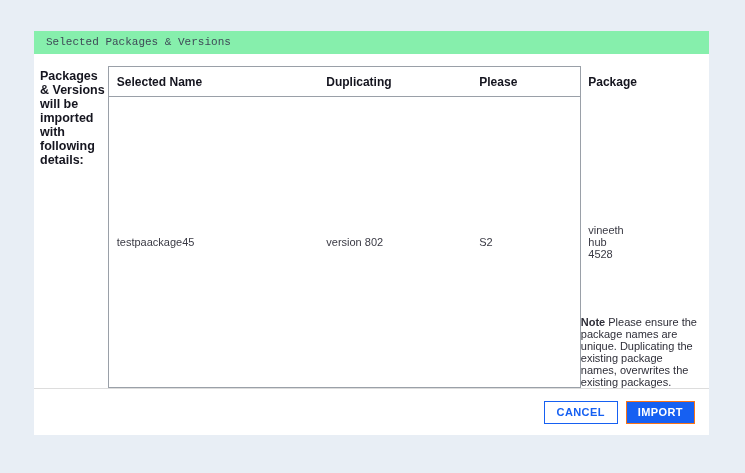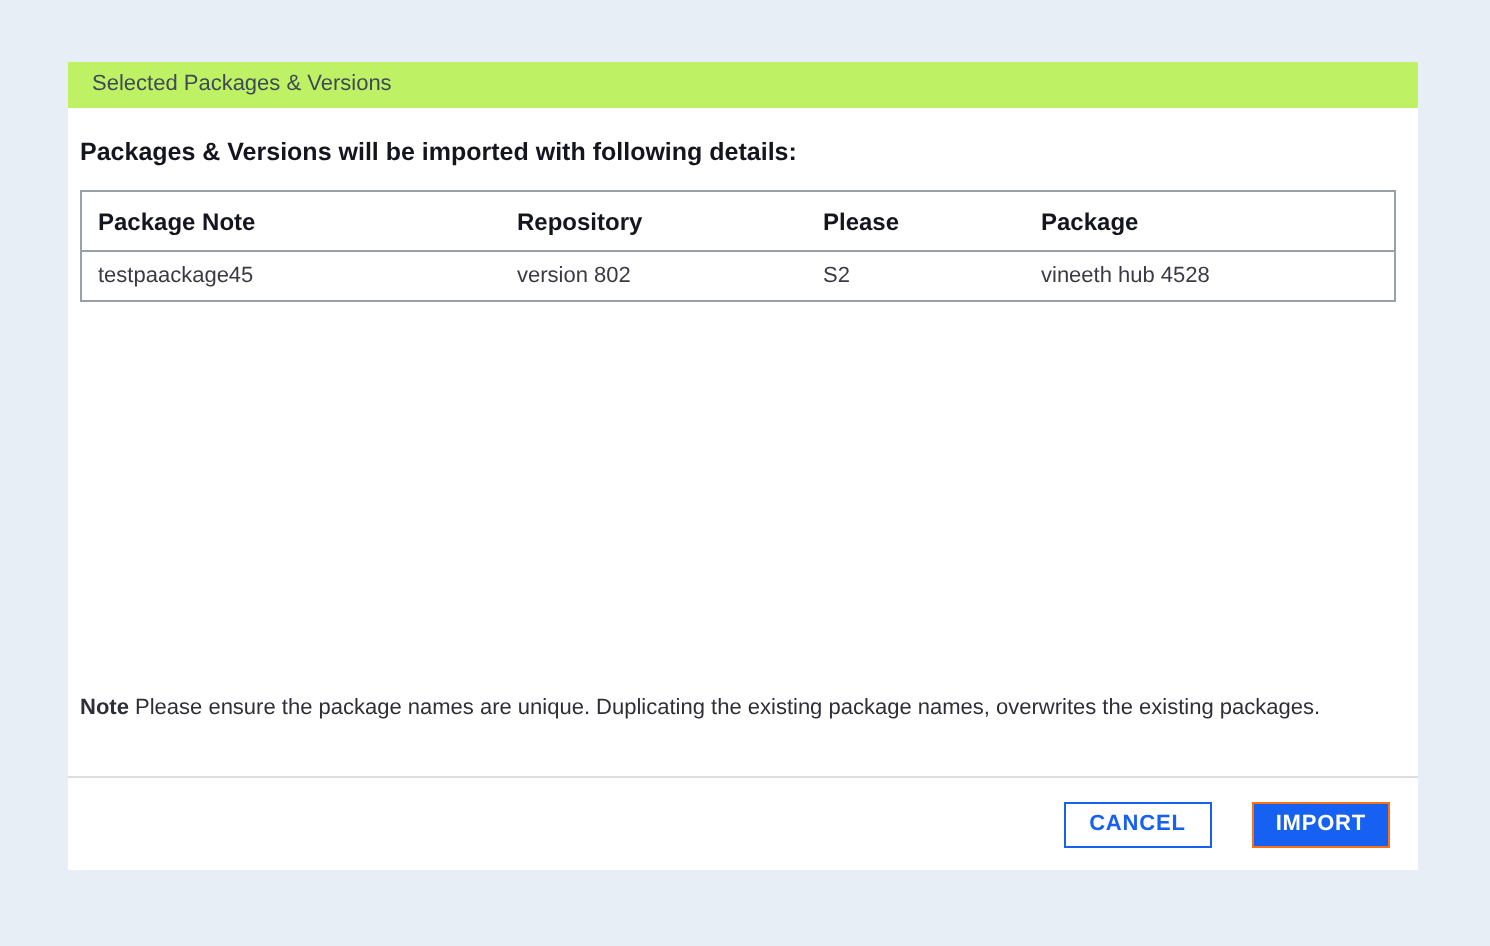--- a/index.html
+++ b/index.html
@@ -20,11 +20,12 @@
   .dialog-header {
     height: 23px;
     flex: 0 0 23px;
-    background: #bef264;
+    background: #86efac;
     line-height: 23px;
     padding-left: 12px;
     font-size: 11px;
     color: #3E4A57;
+    font-family: Liberation Mono, monospace;
   }
   .dialog-body {
     flex: 1 1 auto;

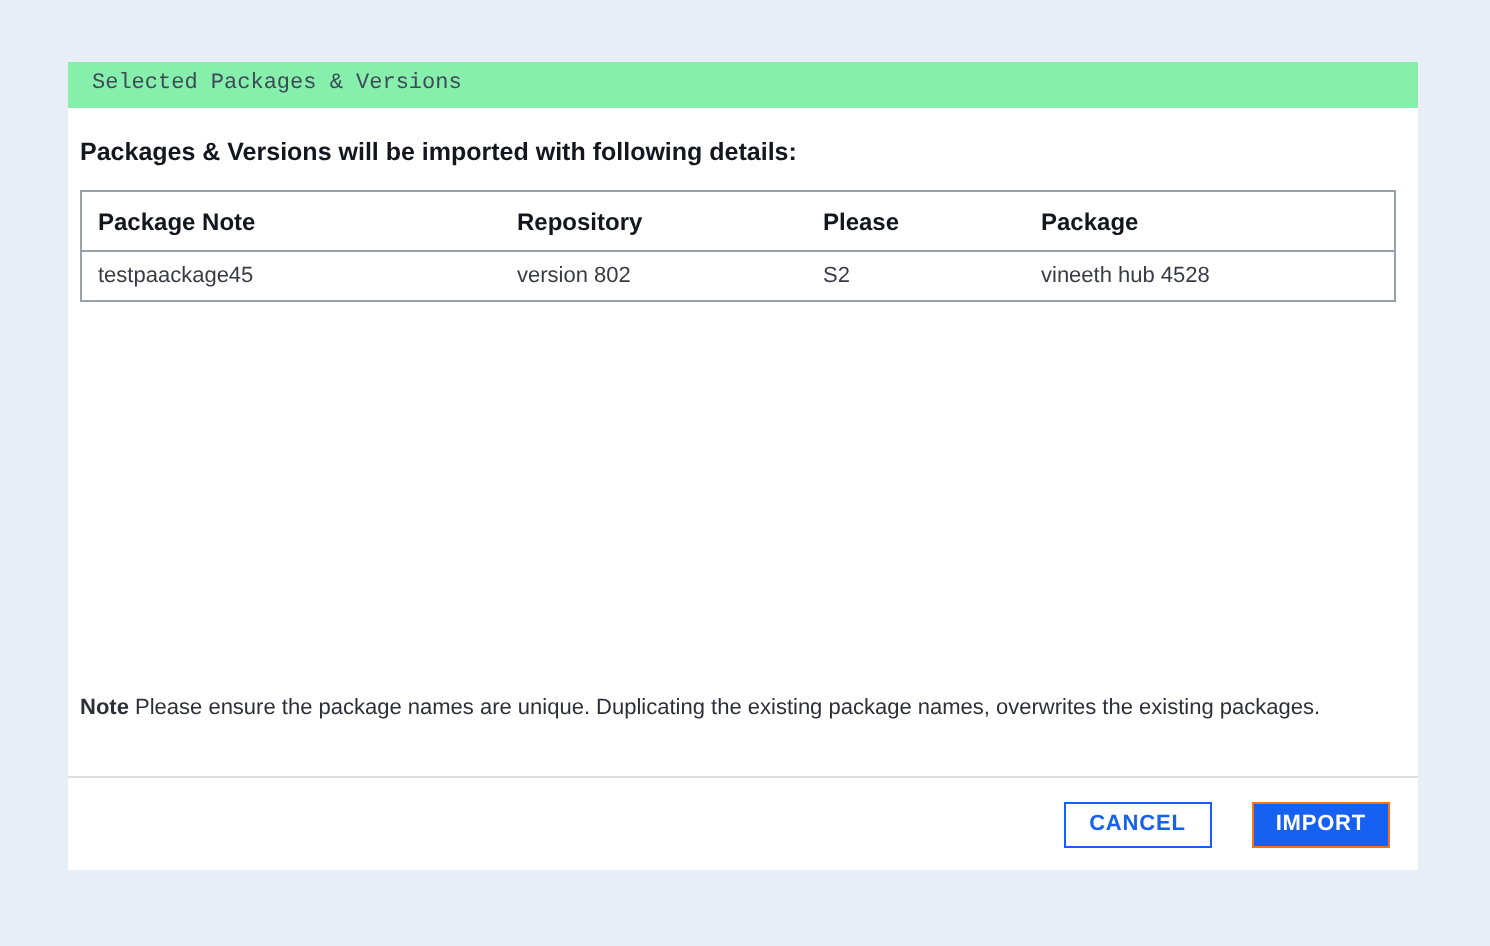--- a/index.html
+++ b/index.html
@@ -31,7 +31,7 @@
     flex: 1 1 auto;
     padding: 0 11px 0 6px;
     display: flex;
-    flex-direction: column;
+    flex-direction: row;
   }
   .body-heading {
     margin-top: 15px;

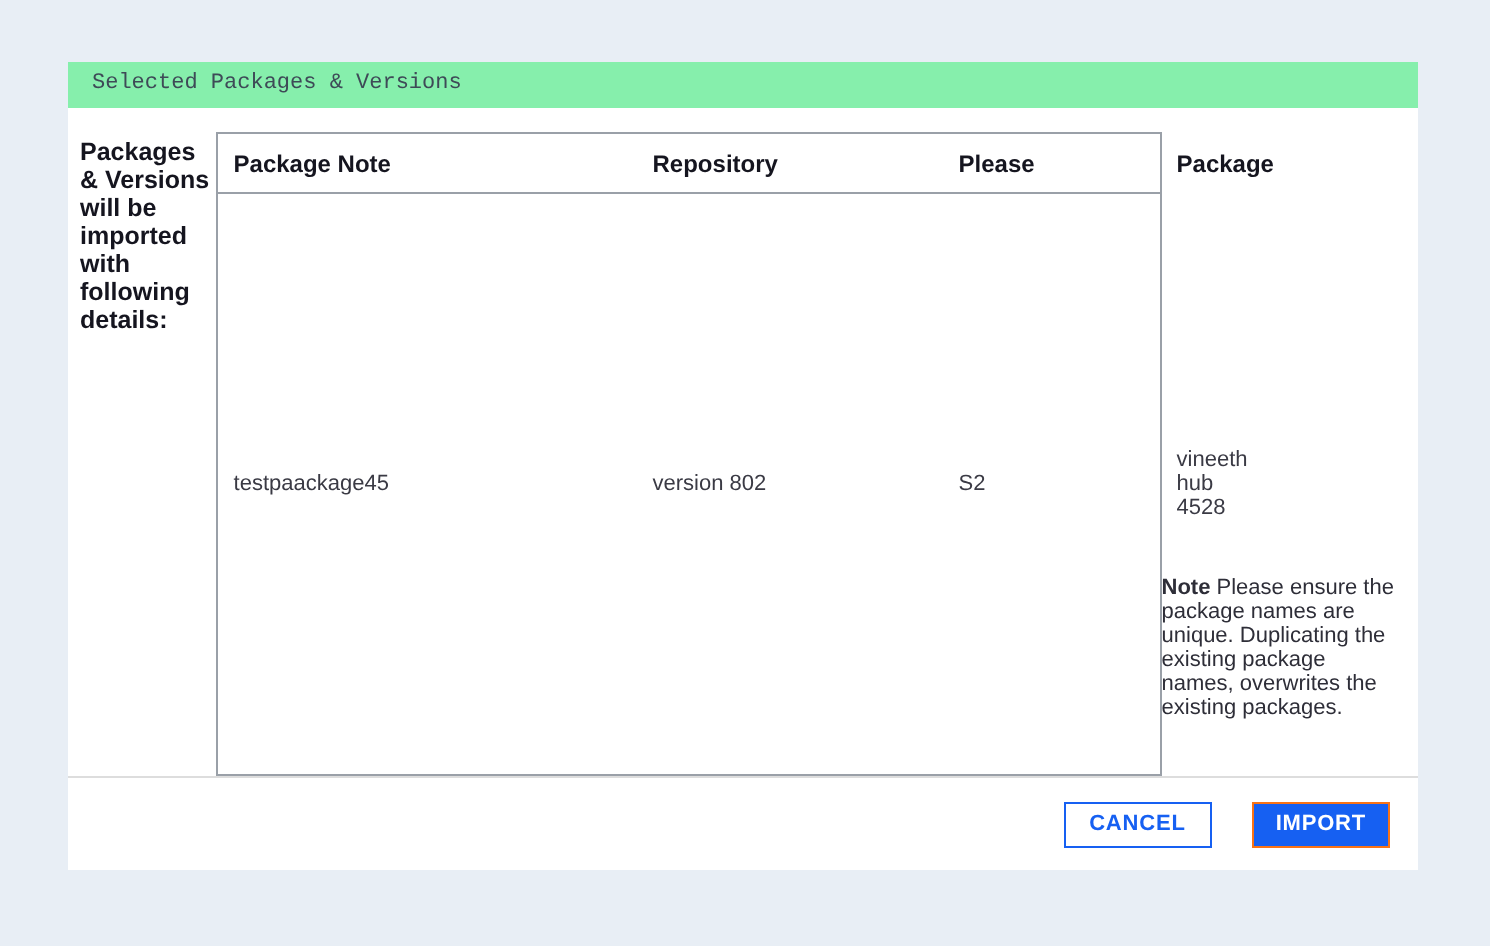--- a/index.html
+++ b/index.html
@@ -121,7 +121,7 @@
     <table class="pkg-table">
       <thead>
         <tr>
-          <th class="col-1">Package Note</th>
+          <th class="col-1">Selected Name</th>
           <th class="col-2">Repository</th>
           <th class="col-3">Please</th>
           <th class="col-4">Package</th>

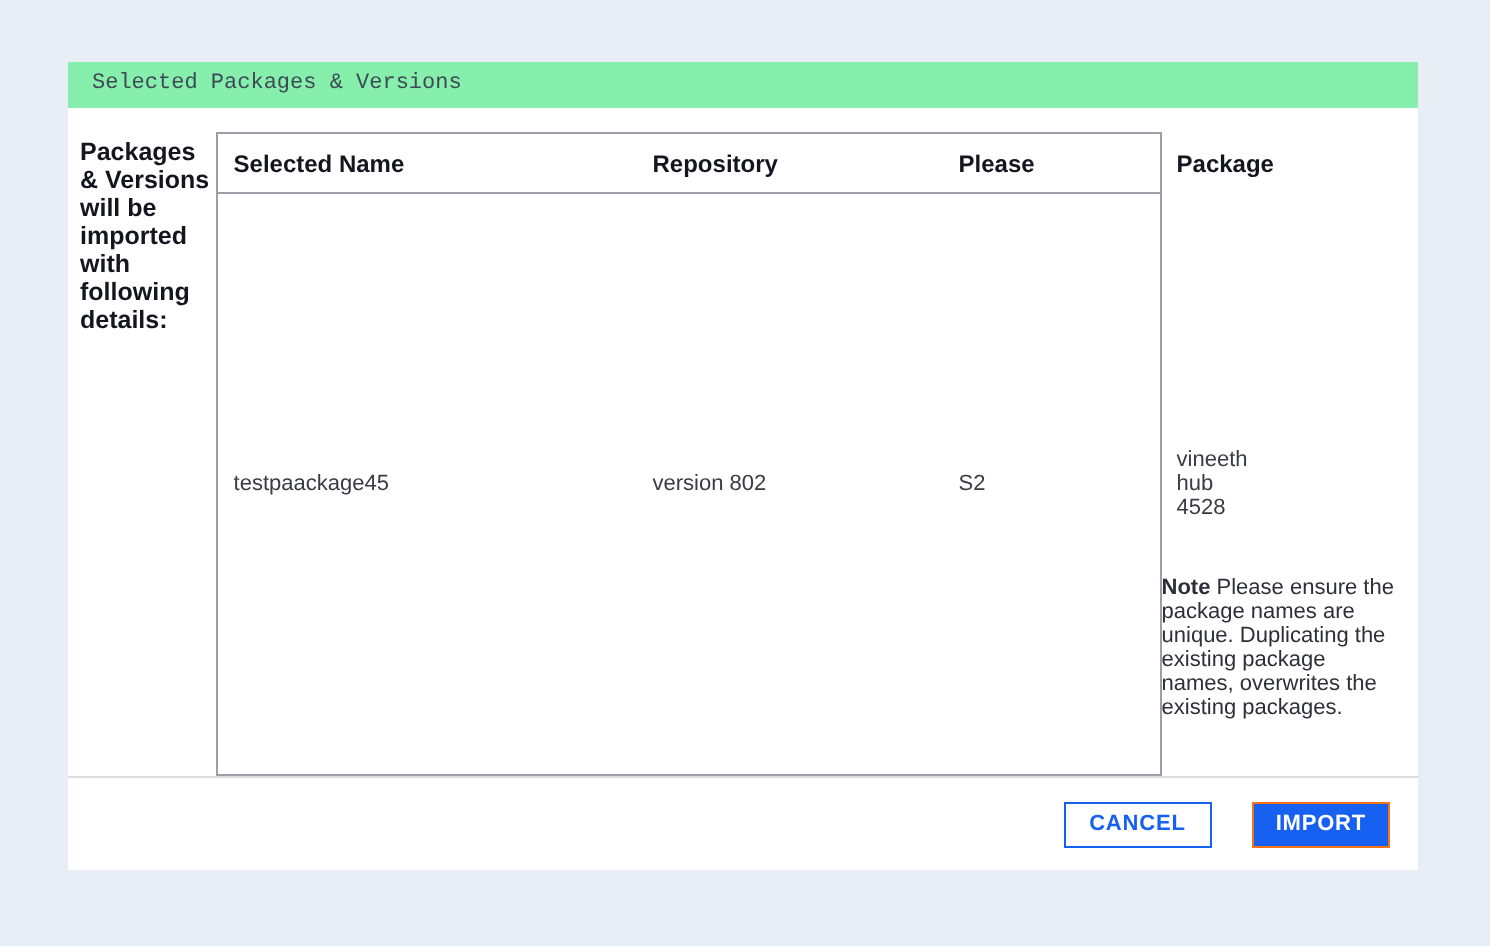--- a/index.html
+++ b/index.html
@@ -122,7 +122,7 @@
       <thead>
         <tr>
           <th class="col-1">Selected Name</th>
-          <th class="col-2">Repository</th>
+          <th class="col-2">Duplicating</th>
           <th class="col-3">Please</th>
           <th class="col-4">Package</th>
         </tr>

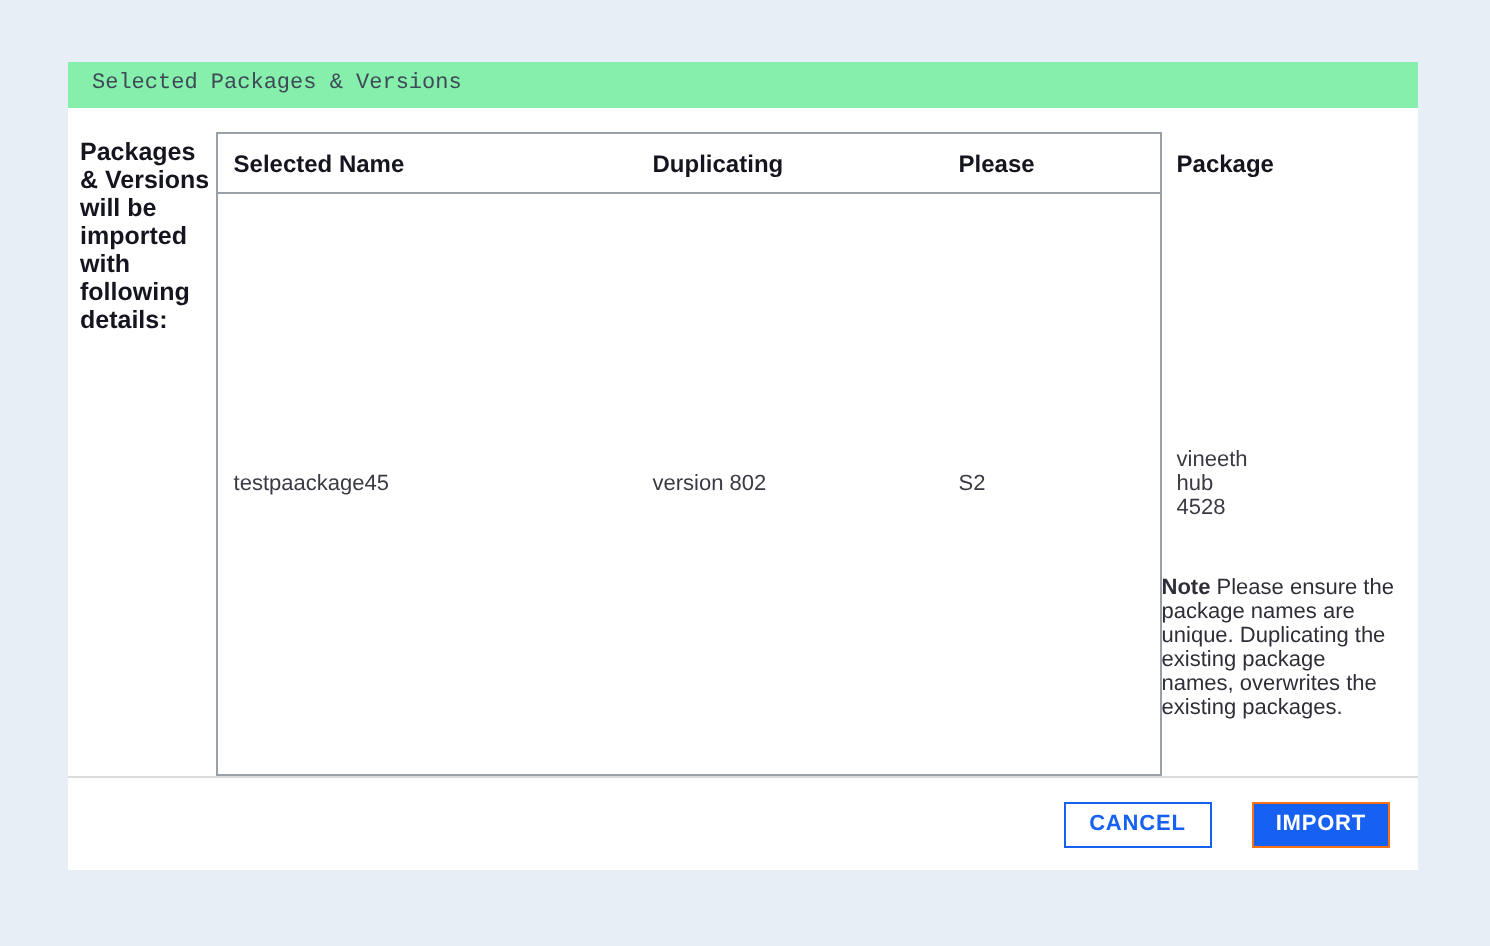--- a/index.html
+++ b/index.html
@@ -67,7 +67,7 @@
   .col-4 { width: auto; }
   .note {
     margin-top: auto;
-    margin-bottom: 28px;
+    margin-bottom: 0;
     font-size: 11px;
     color: #2E2E38;
   }

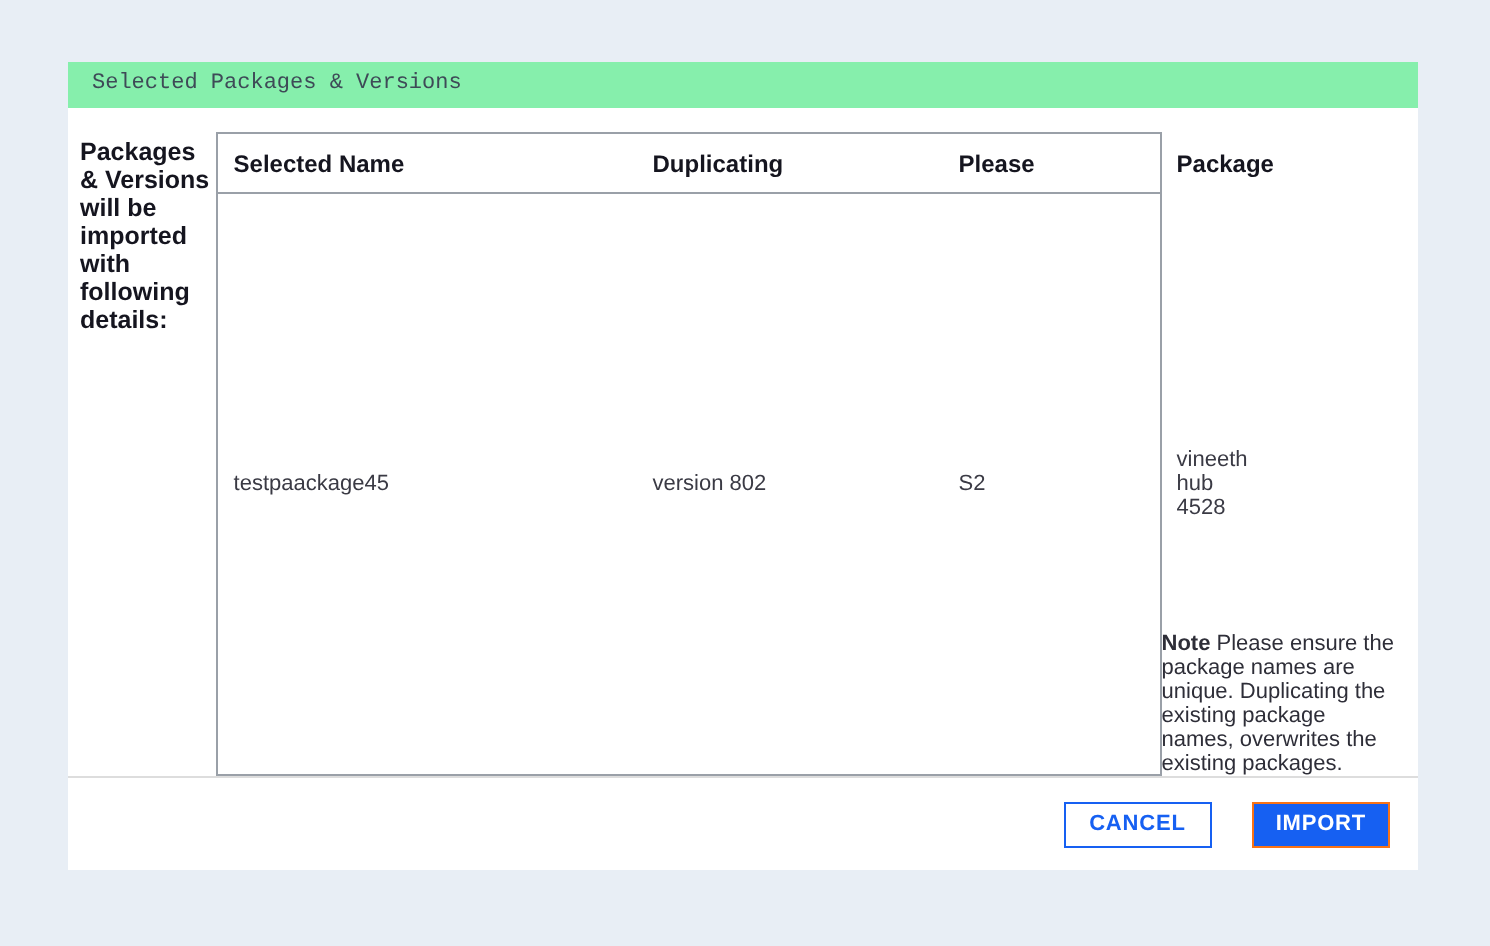--- a/index.html
+++ b/index.html
@@ -81,7 +81,7 @@
     display: flex;
     align-items: center;
     justify-content: flex-end;
-    gap: 20px;
+    gap: 8px;
     padding-right: 14px;
   }
   .btn {

